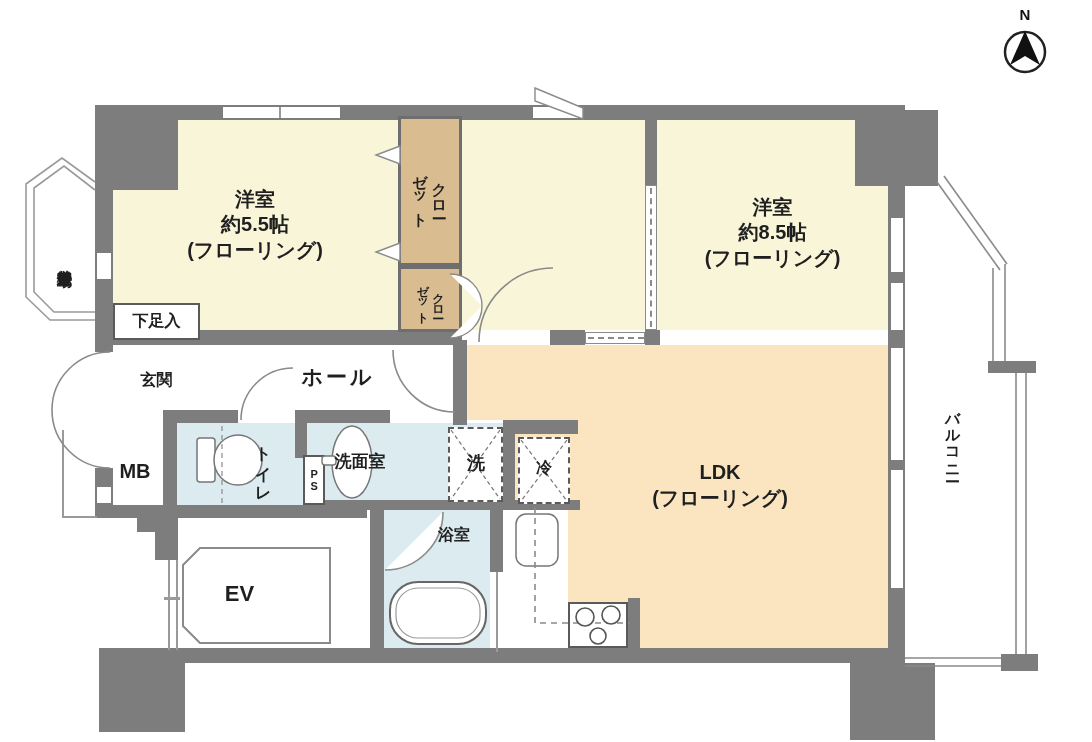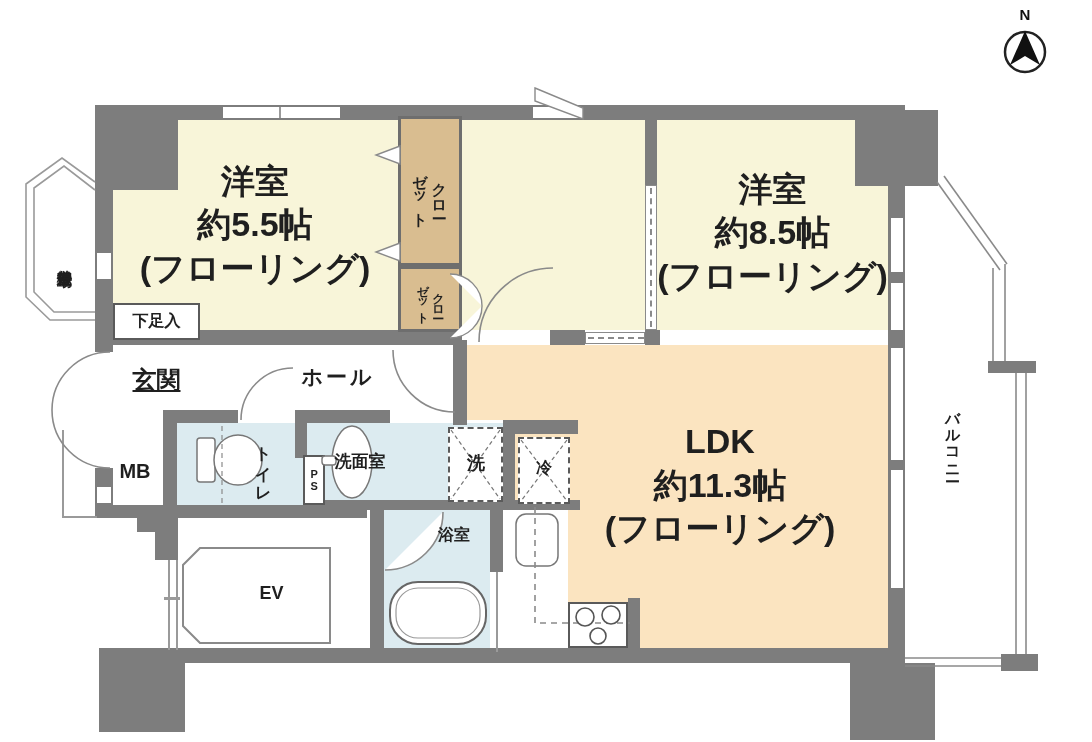--- a/index.html
+++ b/index.html
@@ -18,7 +18,7 @@
   .lbl{position:absolute;display:flex;align-items:center;justify-content:center;
        text-align:center;font-weight:bold;line-height:1.28;white-space:pre-line;}
   .vtext{writing-mode:vertical-rl;text-orientation:upright;letter-spacing:2px;}
-  .roomlbl{font-size:34px;text-align:center;}
+  .roomlbl{font-size:20px;text-align:center;}
   .thinline{position:absolute;background:#9a9a9a;}
   .slider{position:absolute;background:#fff;box-sizing:border-box;border:1px solid #8a8a8a;}
   svg text{font-family:"Liberation Sans","DejaVu Sans",sans-serif;}

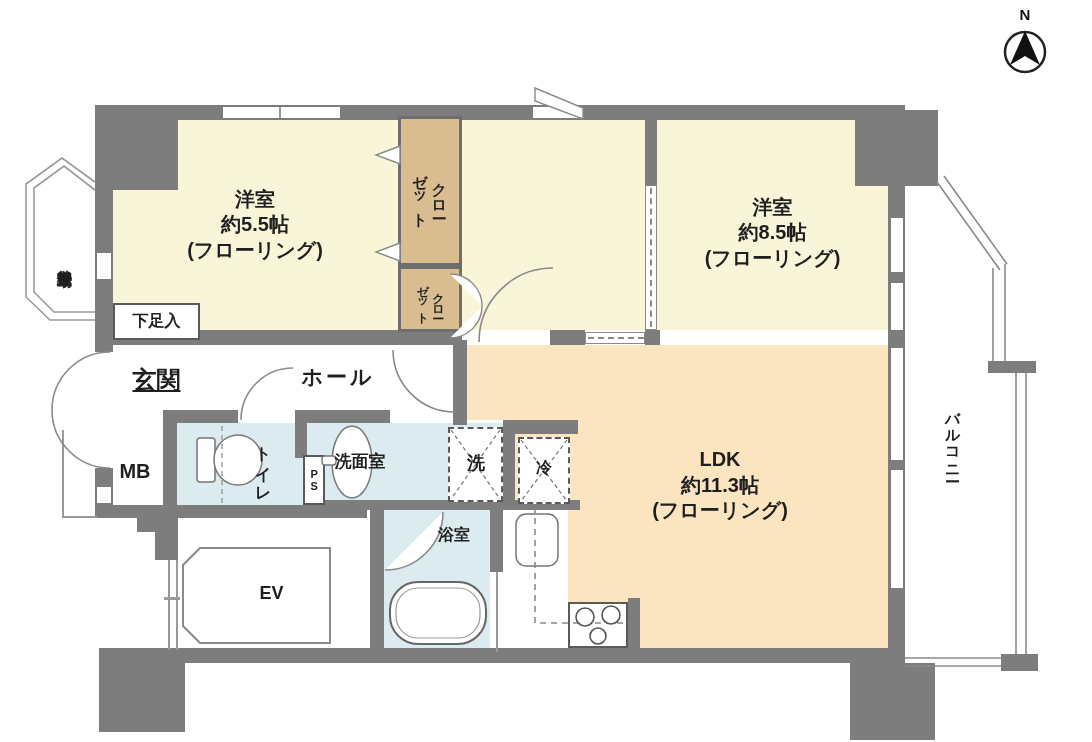--- a/index.html
+++ b/index.html
@@ -189,7 +189,7 @@
 ゼット</div>
   <div class="lbl vtext" style="left:400px;top:267px;width:60px;height:62px;font-size:12px;letter-spacing:0;">クロー
 ゼット</div>
-  <div class="lbl" style="left:113px;top:366px;width:87px;height:28px;font-size:24px;text-decoration:underline;">玄関</div>
+  <div class="lbl" style="left:113px;top:366px;width:87px;height:28px;font-size:16px;">玄関</div>
   <div class="lbl" style="left:113px;top:305px;width:87px;height:33px;font-size:16px;">下足入</div>
   <div class="lbl" style="left:107px;top:442px;width:56px;height:60px;font-size:20px;">MB</div>
   <div class="lbl" style="left:283px;top:362px;width:110px;height:30px;font-size:21px;letter-spacing:3px;">ホール</div>

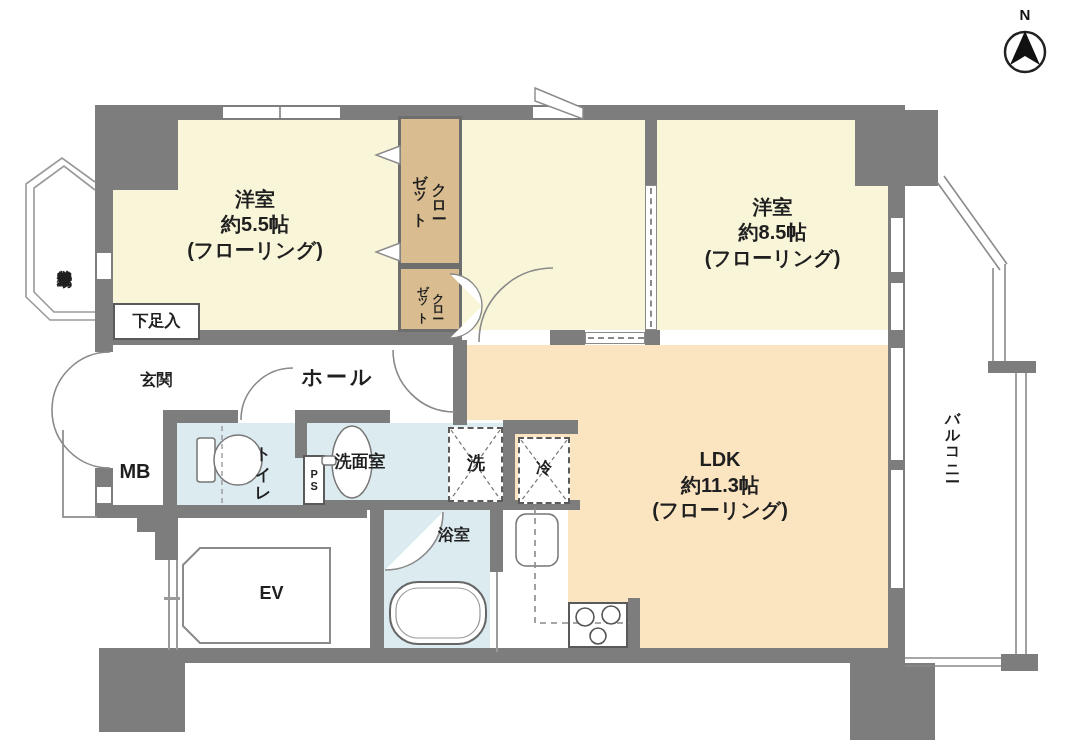--- a/index.html
+++ b/index.html
@@ -182,7 +182,6 @@
   </div>
   <div class="lbl roomlbl" style="left:580px;top:428px;width:280px;height:115px;flex-direction:column;">
     <span>LDK</span>
-    <span>約11.3帖</span>
     <span>(フローリング)</span>
   </div>
   <div class="lbl vtext" style="left:400px;top:125px;width:60px;height:135px;font-size:15px;">クロー

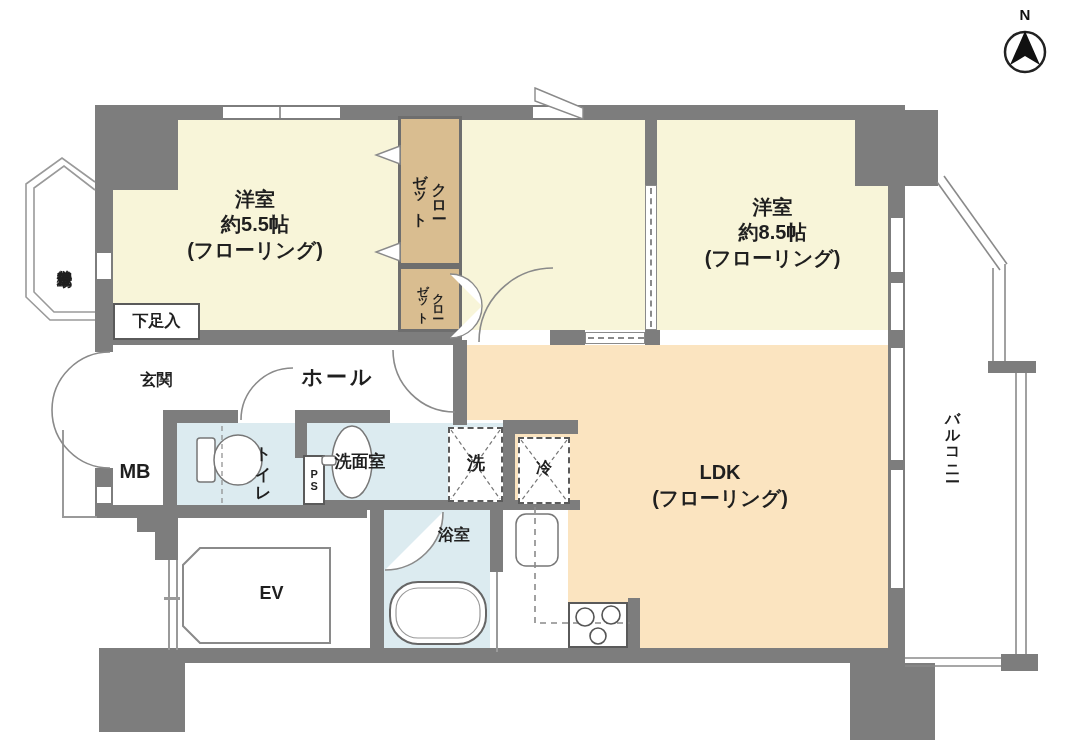--- a/index.html
+++ b/index.html
@@ -198,7 +198,7 @@
   <div class="lbl" style="left:460px;top:450px;width:32px;height:28px;font-size:18px;">洗</div>
   <div class="lbl" style="left:528px;top:455px;width:32px;height:26px;font-size:16px;">冷</div>
   <div class="lbl" style="left:430px;top:524px;width:48px;height:22px;font-size:16px;">浴室</div>
-  <div class="lbl" style="left:244px;top:578px;width:55px;height:32px;font-size:18px;">EV</div>
+  <div class="lbl" style="left:212px;top:578px;width:55px;height:32px;font-size:22px;">EV</div>
   <div class="lbl vtext" style="left:940px;top:375px;width:26px;height:125px;font-size:15px;letter-spacing:1px;">バルコニー</div>
   <div class="lbl vtext" style="left:52px;top:192px;width:26px;height:135px;font-size:15px;letter-spacing:1px;">室外機置場</div>
 

